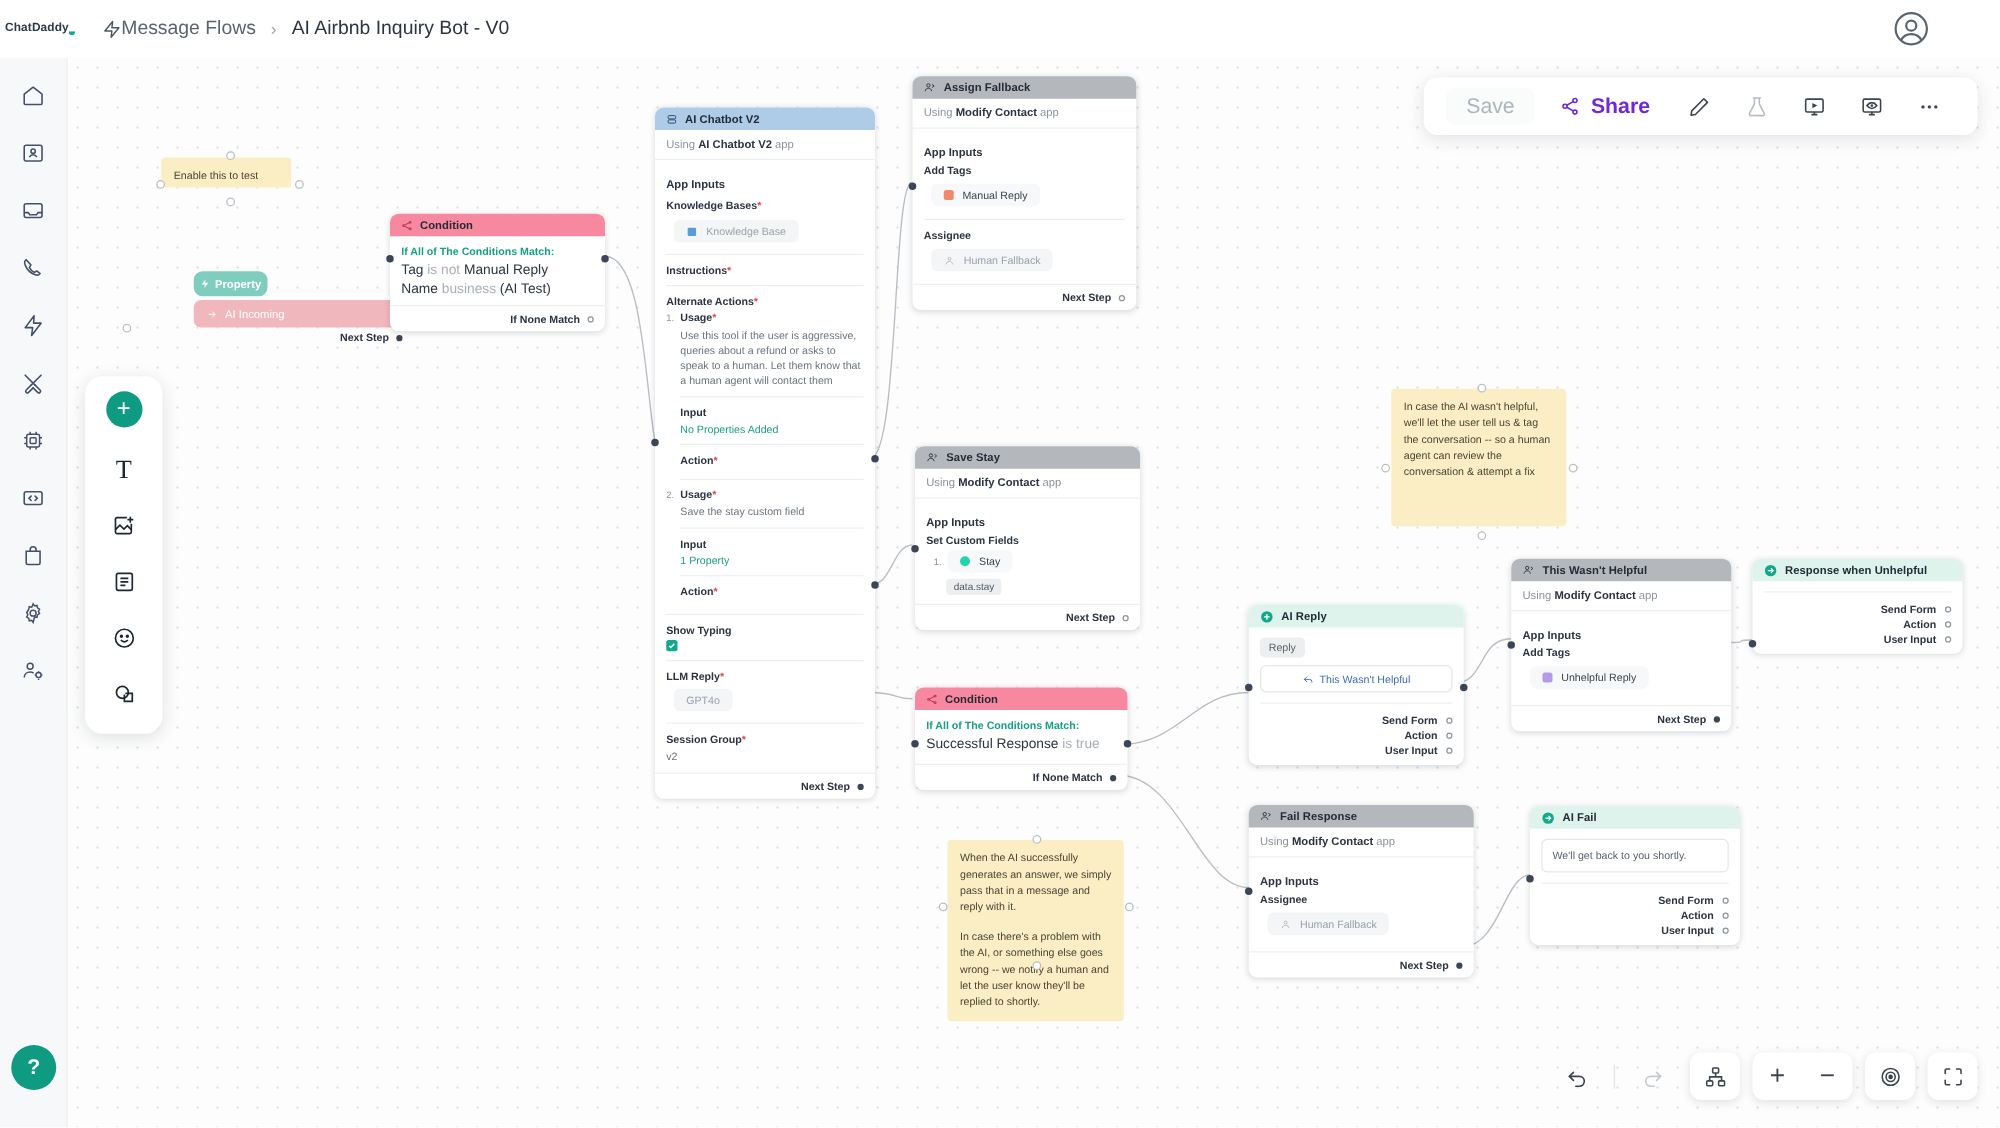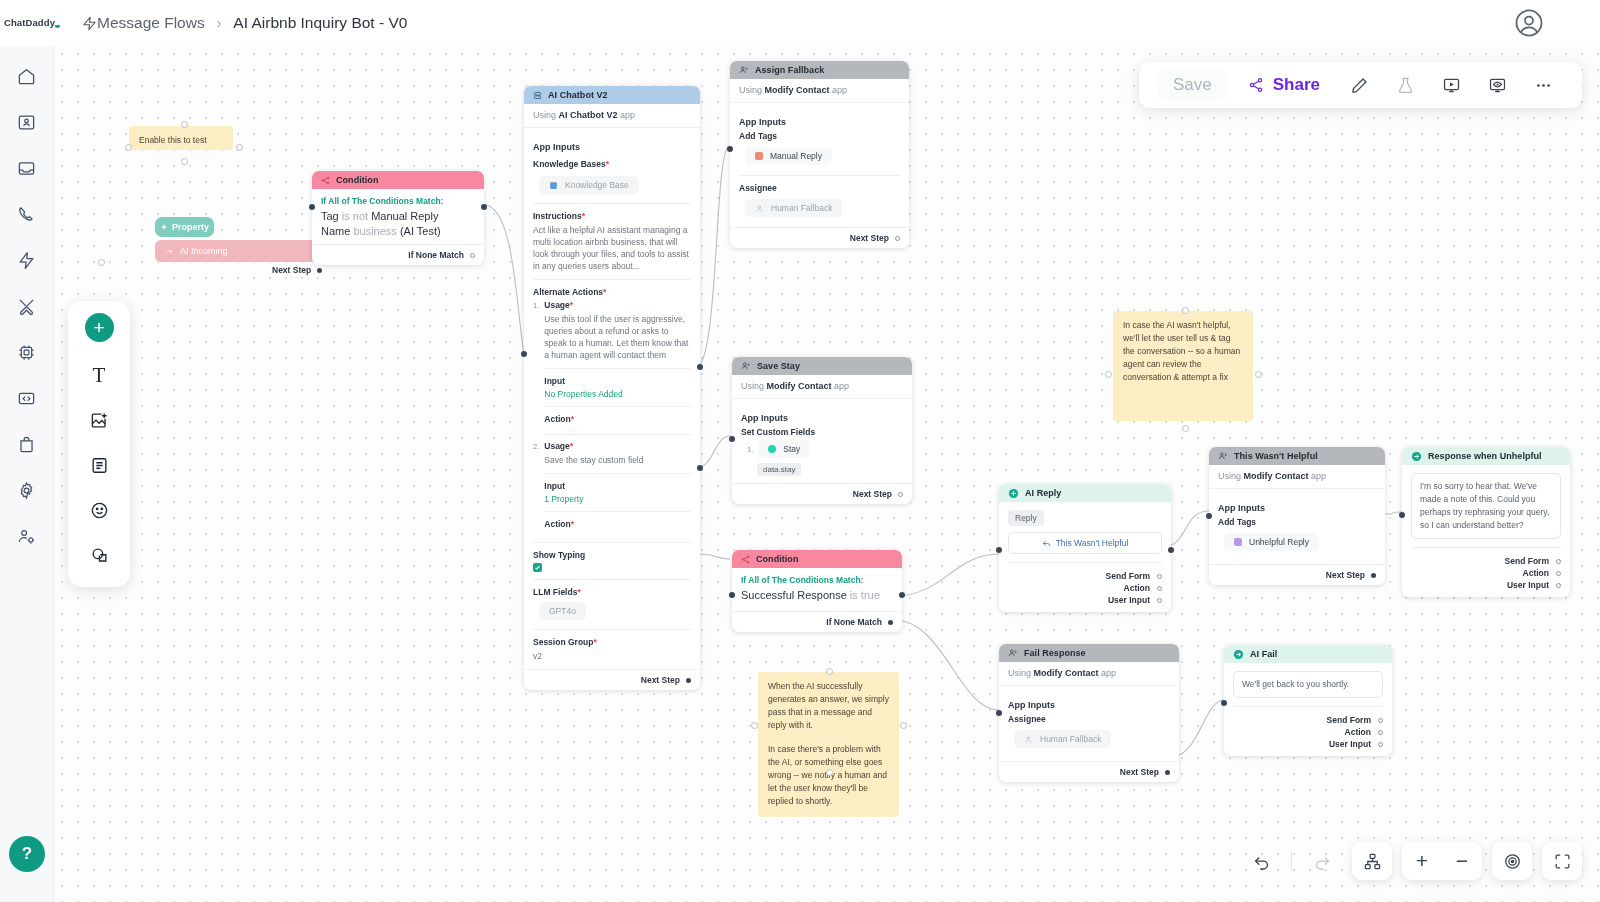--- a/index.html
+++ b/index.html
@@ -370,7 +370,6 @@
         <div class="fld-label">
           <span>Instructions</span><span class="req">*</span>
         </div>
-        <div class="fld-val">Act like a helpful AI assistant managing a multi location airbnb business, that will look through your files, and tools to assist in any queries users about...</div>
         <div class="divider"></div>
         <div class="fld-label">
           <span>Alternate Actions</span><span class="req">*</span>

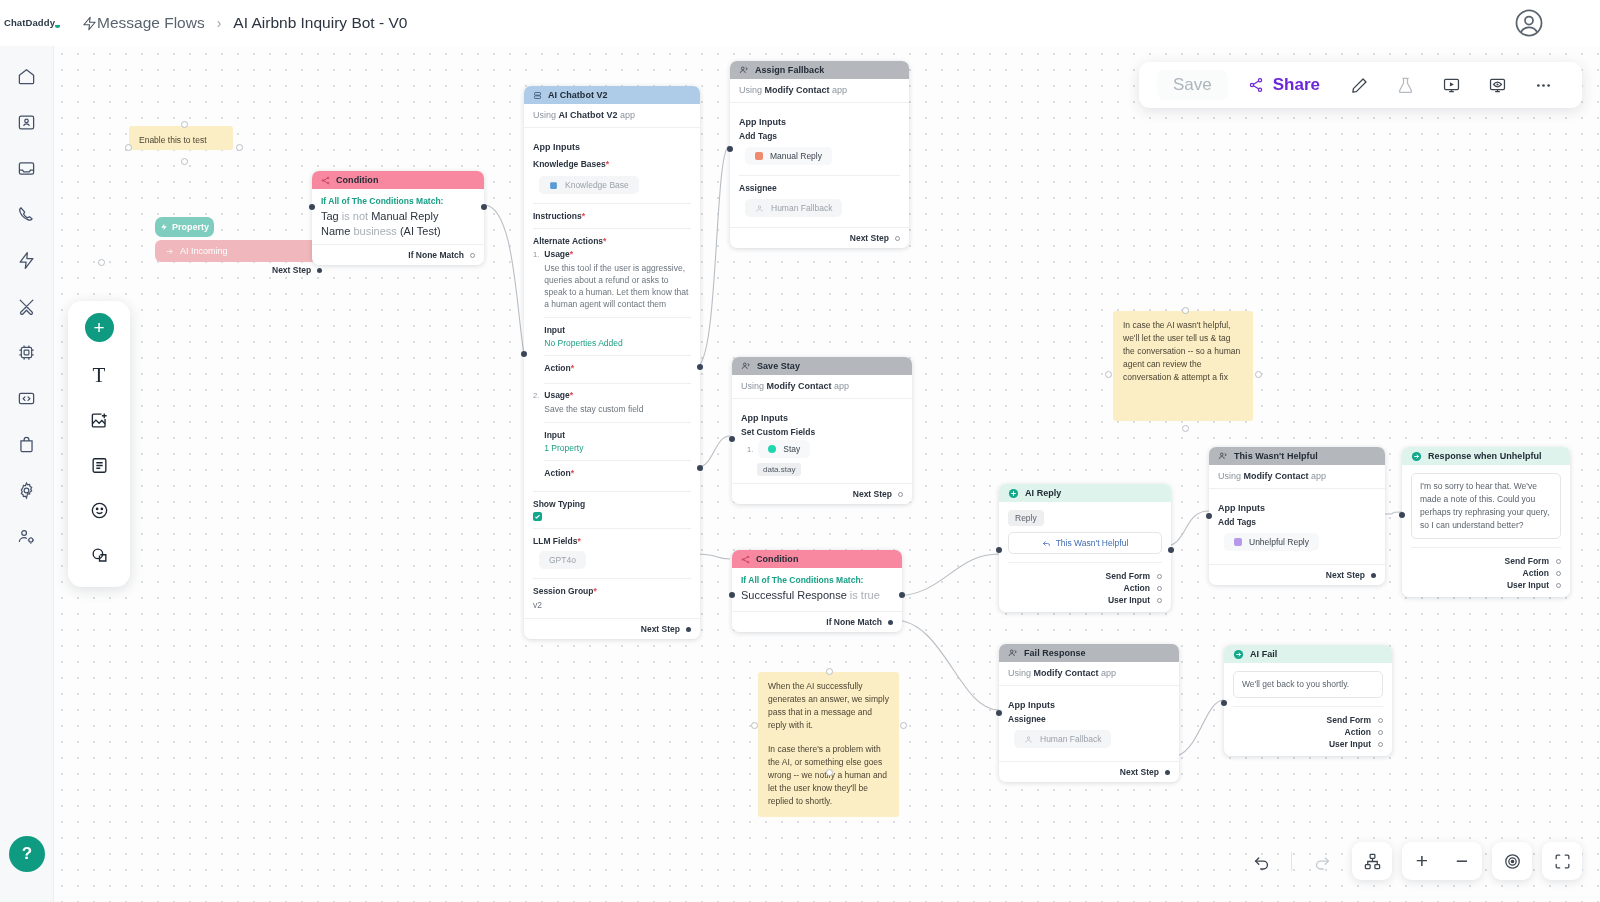--- a/index.html
+++ b/index.html
@@ -608,9 +608,6 @@
           </svg>
         <span>Response when Unhelpful</span>
       </div>
-      <div style="padding:8px 9px 0 9px;">
-        <div class="msgbox">I'm so sorry to hear that. We've made a note of this. Could you perhaps try rephrasing your query, so I can understand better?</div>
-      </div>
       <div class="divider" style="margin:8px 9px 0 9px;"></div>
       <div style="padding:6px 0 7px 0;">
         <div class="optrow">

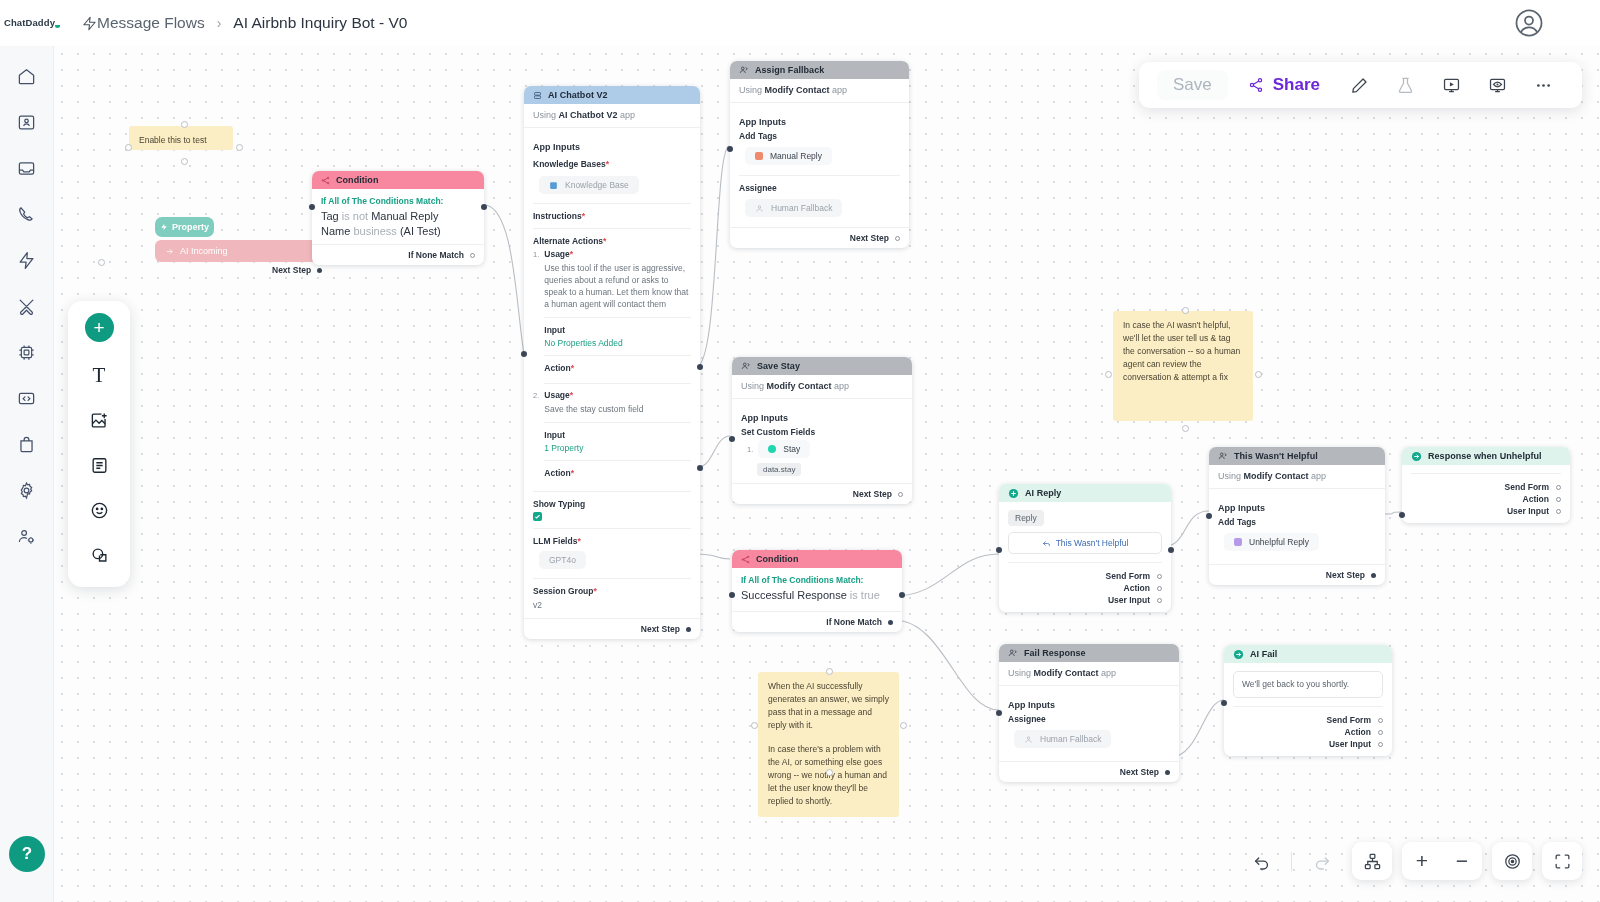--- a/index.html
+++ b/index.html
@@ -419,7 +419,7 @@
         </div>
         <div class="divider"></div>
         <div class="fld-label">
-          <span>LLM Fields</span><span class="req">*</span>
+          <span>LLM Reply</span><span class="req">*</span>
         </div>
         <div class="pill" style="margin:2px 0 2px 6px;">
           <span>GPT4o</span>

